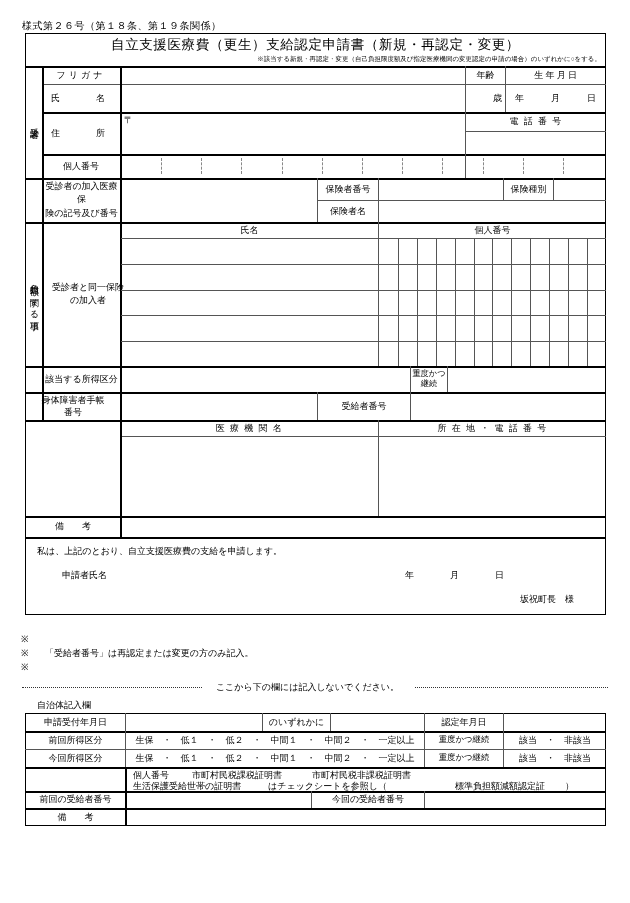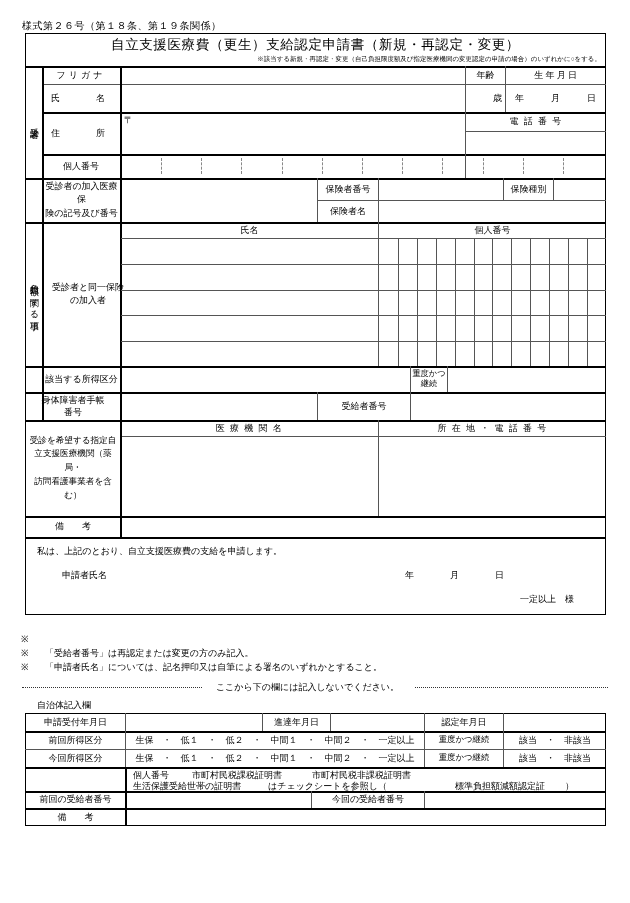--- a/index.html
+++ b/index.html
@@ -186,9 +186,6 @@
   <div class="v" style="left:378px;top:420px;height:96px;"></div>
   <div class="abs t ctr sp3" style="left:379px;top:420px;width:227px;height:16px;">所 在 地 ・ 電 話 番 号</div>
   <div class="abs t ctr sp3" style="left:121px;top:420px;width:257px;height:16px;">医 療 機 関 名</div>
-  <div class="abs t ctrw" style="left:26px;top:420px;width:94px;height:96px;white-space:pre-line;line-height:1.6;font-size:8.6px;">受診を希望する指定自
-立支援医療機関（薬局・
-訪問看護事業者を含む）</div>
   <div class="abs" style="left:121px;top:437px;width:256px;height:78px;"></div>
   <div class="abs" style="left:379px;top:437px;width:227px;height:78px;"></div>
 

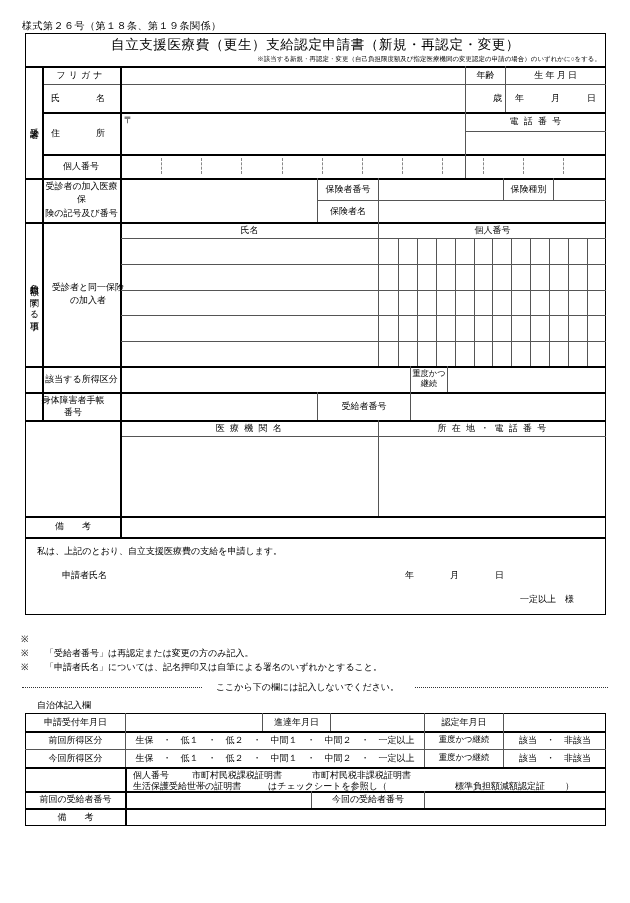--- a/index.html
+++ b/index.html
@@ -198,7 +198,7 @@
   <div class="abs t" style="left:62px;top:570px;width:80px;height:12px;">申請者氏名</div>
   <div class="abs" style="left:142px;top:566px;width:240px;height:18px;"></div>
   <div class="abs t" style="left:405px;top:570px;width:150px;height:12px;">年　　　　月　　　　日</div>
-  <div class="abs t" style="left:520px;top:594px;width:90px;height:12px;">一定以上　様</div>
+  <div class="abs t" style="left:520px;top:594px;width:90px;height:12px;">坂祝町長　様</div>
 
   <div class="abs t" style="left:21px;top:634px;">※</div>
 

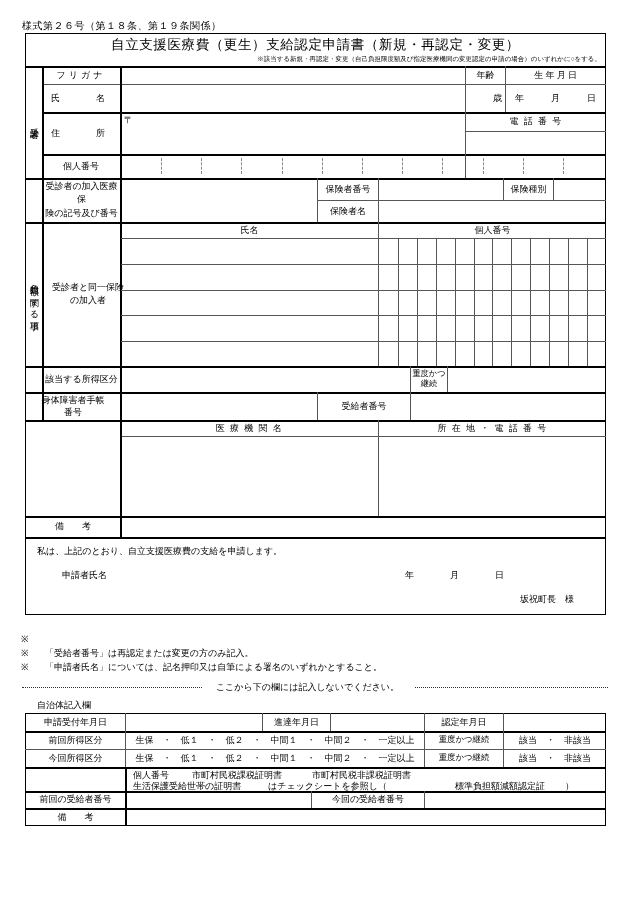--- a/index.html
+++ b/index.html
@@ -206,7 +206,6 @@
   <div class="abs t" style="left:45px;top:648px;">「受給者番号」は再認定または変更の方のみ記入。</div>
 
   <div class="abs t" style="left:21px;top:662px;">※</div>
-  <div class="abs t" style="left:45px;top:662px;">「申請者氏名」については、記名押印又は自筆による署名のいずれかとすること。</div>
 
   <div class="dotline" style="left:22px;top:687px;width:180px;"></div>
   <div class="abs t ctr" style="left:205px;top:681px;width:205px;height:12px;">ここから下の欄には記入しないでください。</div>

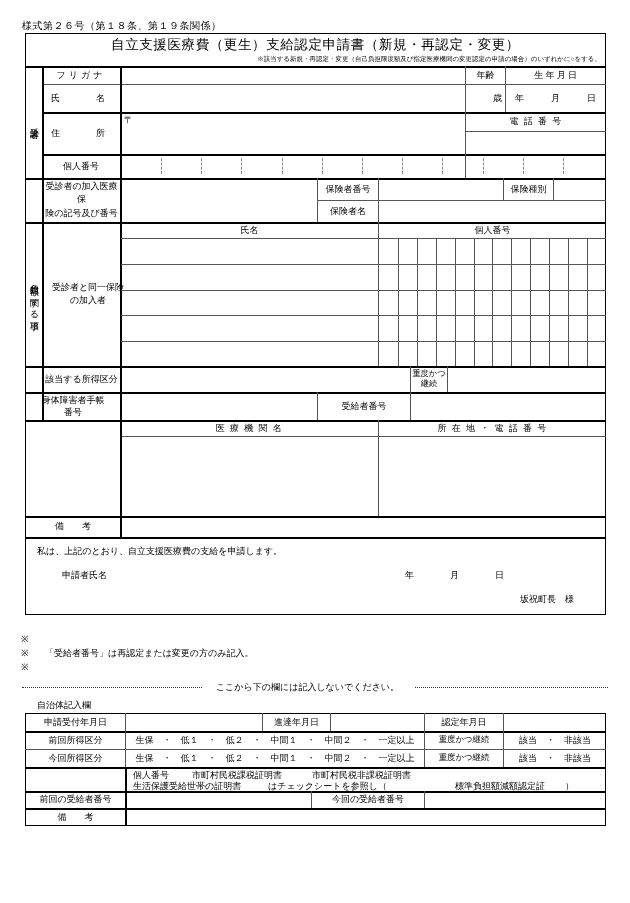--- a/index.html
+++ b/index.html
@@ -223,7 +223,7 @@
   <div class="v" style="left:503px;top:713px;height:18px;"></div>
   <div class="abs t ctr" style="left:26px;top:713px;width:99px;height:18px;">申請受付年月日</div>
   <div class="abs" style="left:126px;top:714px;width:136px;height:16px;"></div>
-  <div class="abs t ctr" style="left:263px;top:713px;width:67px;height:18px;">進達年月日</div>
+  <div class="abs t ctr" style="left:263px;top:713px;width:67px;height:18px;">のいずれかに</div>
   <div class="abs" style="left:331px;top:714px;width:93px;height:16px;"></div>
   <div class="abs t ctr" style="left:425px;top:713px;width:78px;height:18px;">認定年月日</div>
   <div class="abs" style="left:504px;top:714px;width:102px;height:16px;"></div>

